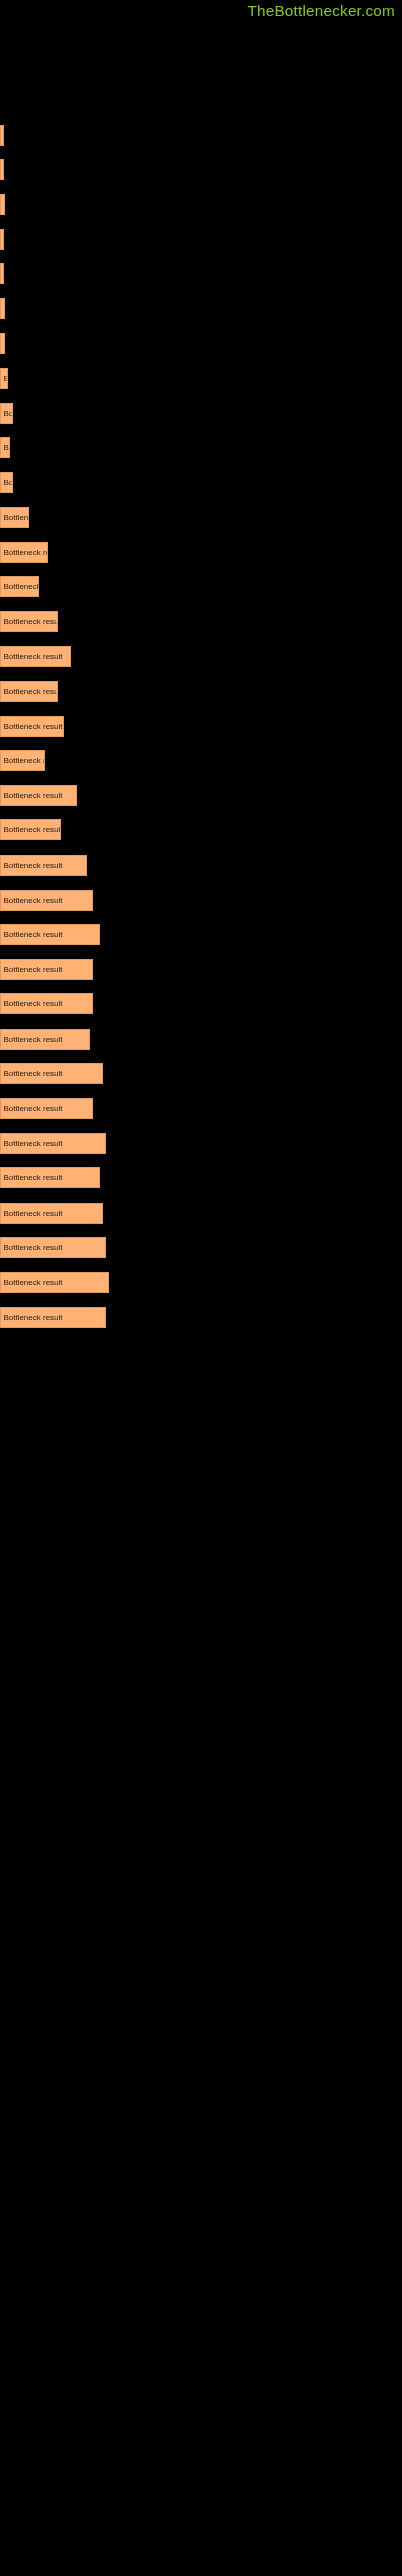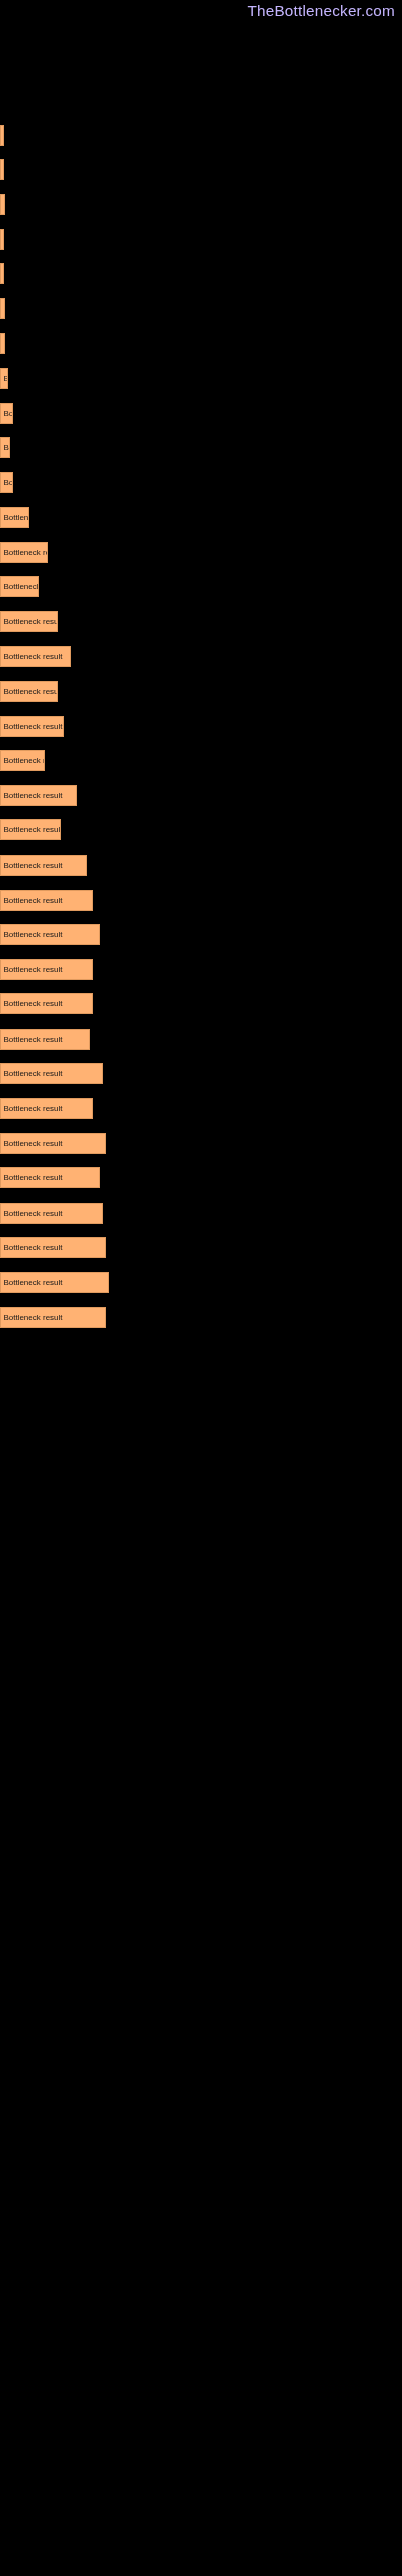--- a/index.html
+++ b/index.html
@@ -23,7 +23,7 @@
     position: absolute;
     top: 1.6px;
     right: 8px;
-    color: #c4b5fd;
+    color: #84cc16;
     font-size: 15.3px;
     font-family: "Liberation Sans", sans-serif;
     letter-spacing: 0.2px;

